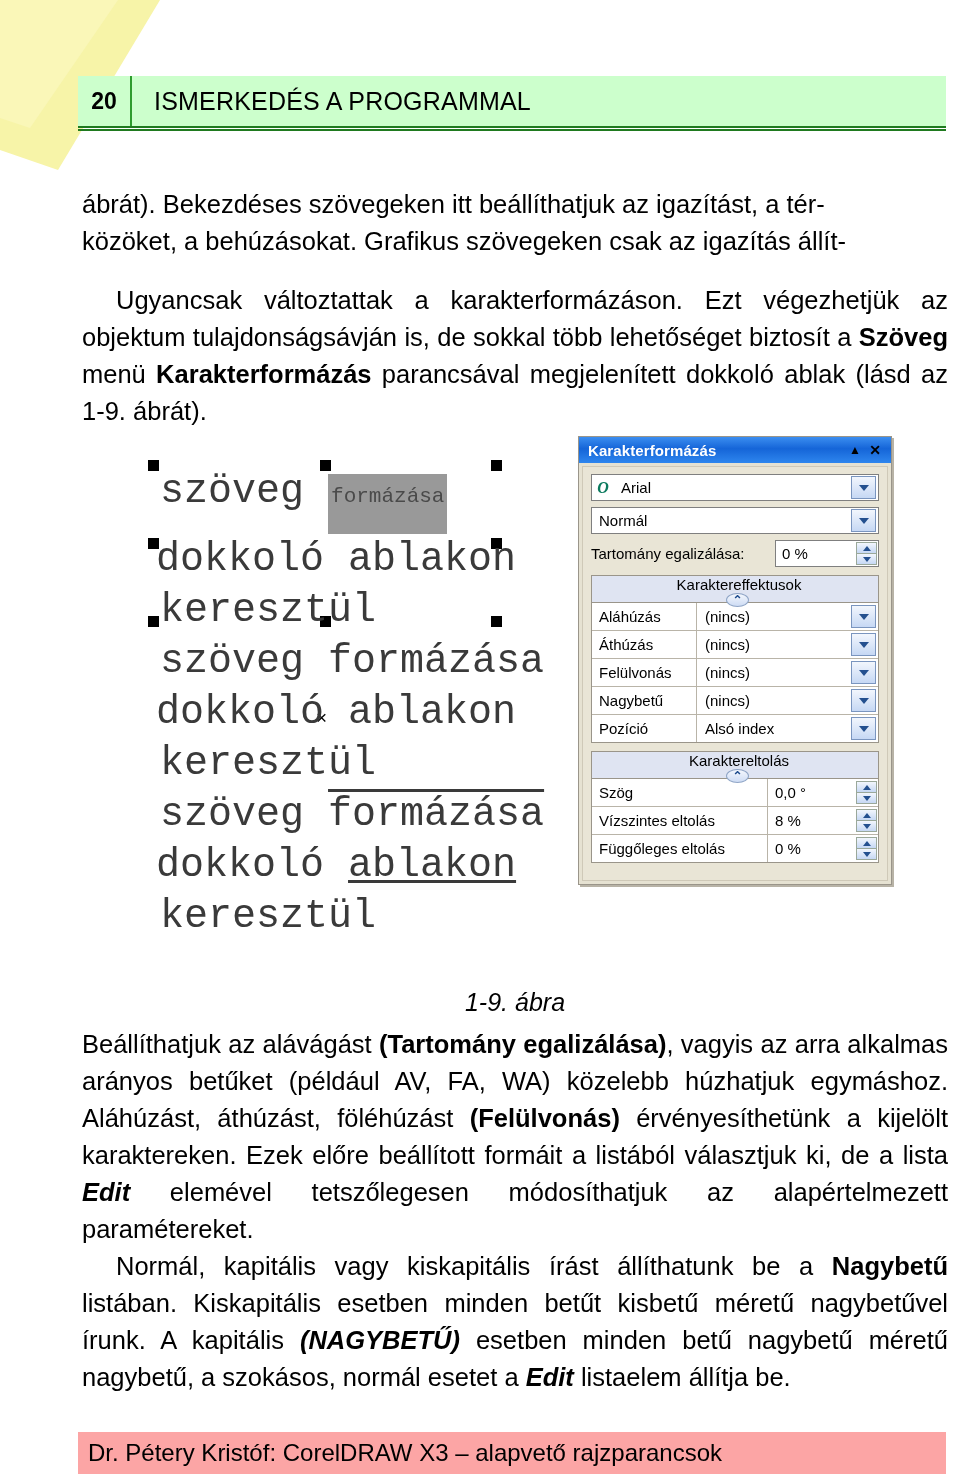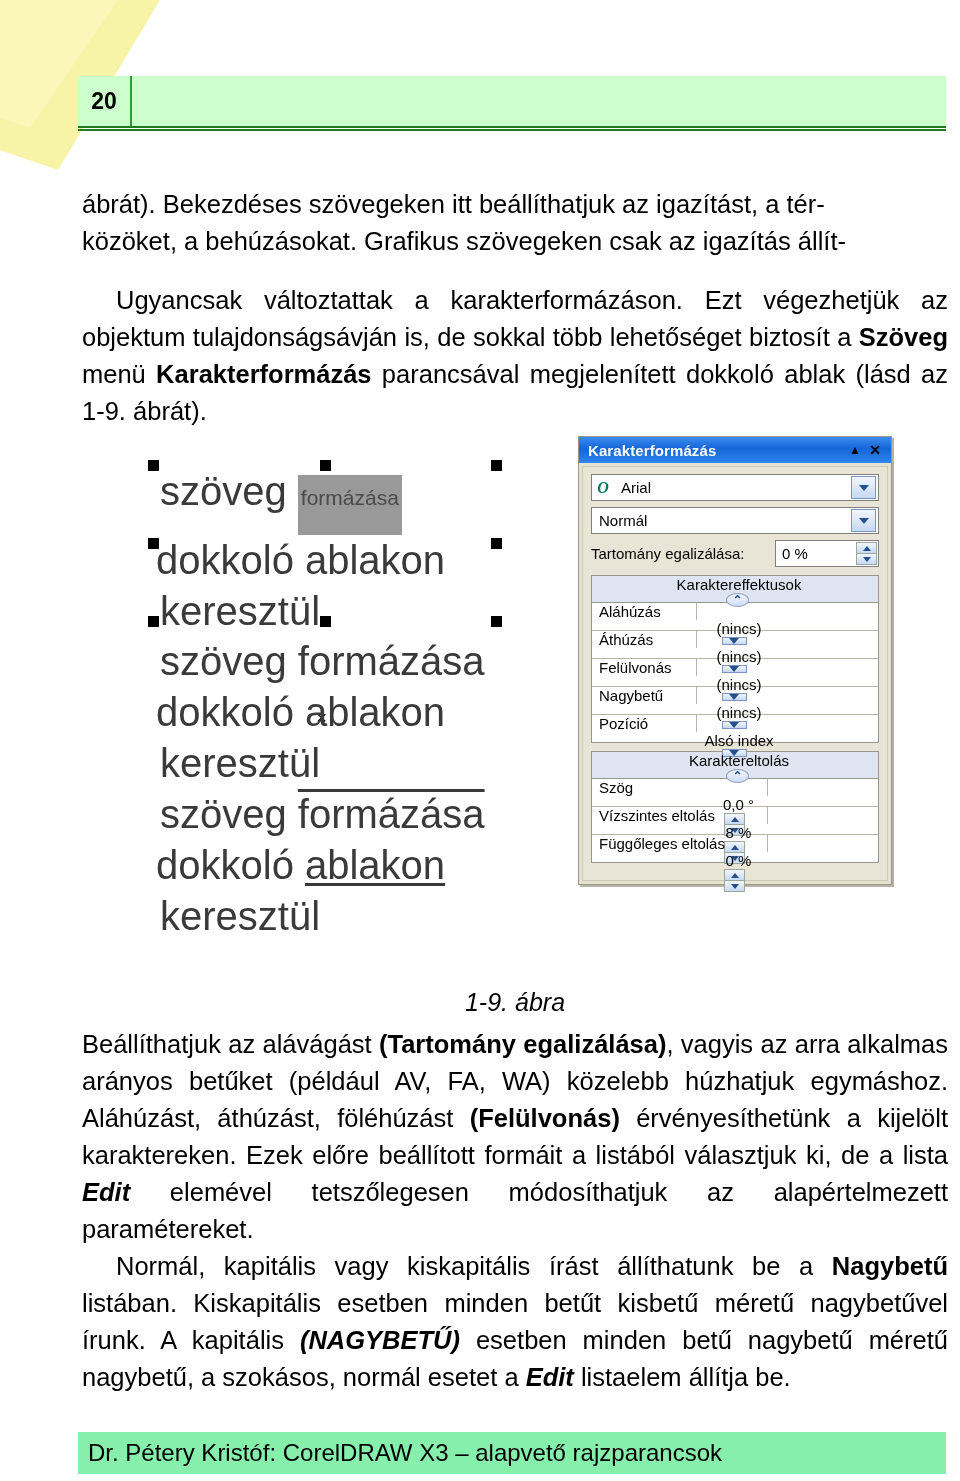--- a/index.html
+++ b/index.html
@@ -386,6 +386,7 @@
 <div class="page-header">
   <div class="header-num">20</div>
   <div class="header-divider"></div>
+  <div class="header-title">ISMERKEDÉS A PROGRAMMAL</div>
 </div>
 <div class="header-rule">
   <div class="r1"></div>

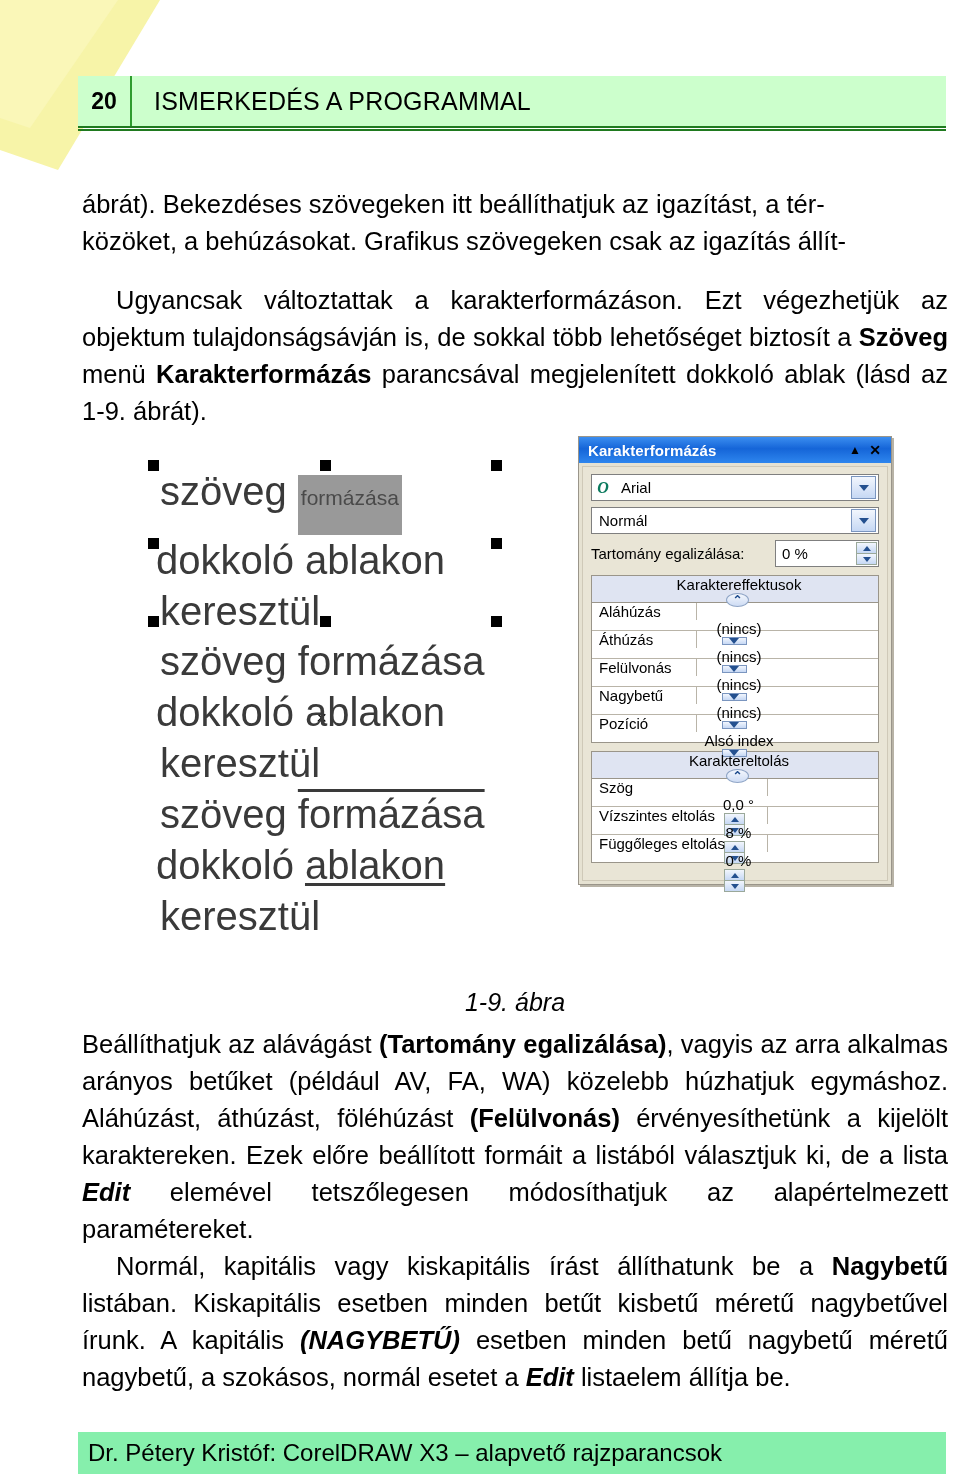--- a/index.html
+++ b/index.html
@@ -111,7 +111,7 @@
     font-size: 40px;
     line-height: 51px;
     white-space: nowrap;
-    font-family: Liberation Sans, sans-serif;
+    font-family: Liberation Mono, monospace;
     font-weight: 400;
   }
   #sample-block-1 { top: 22px; }

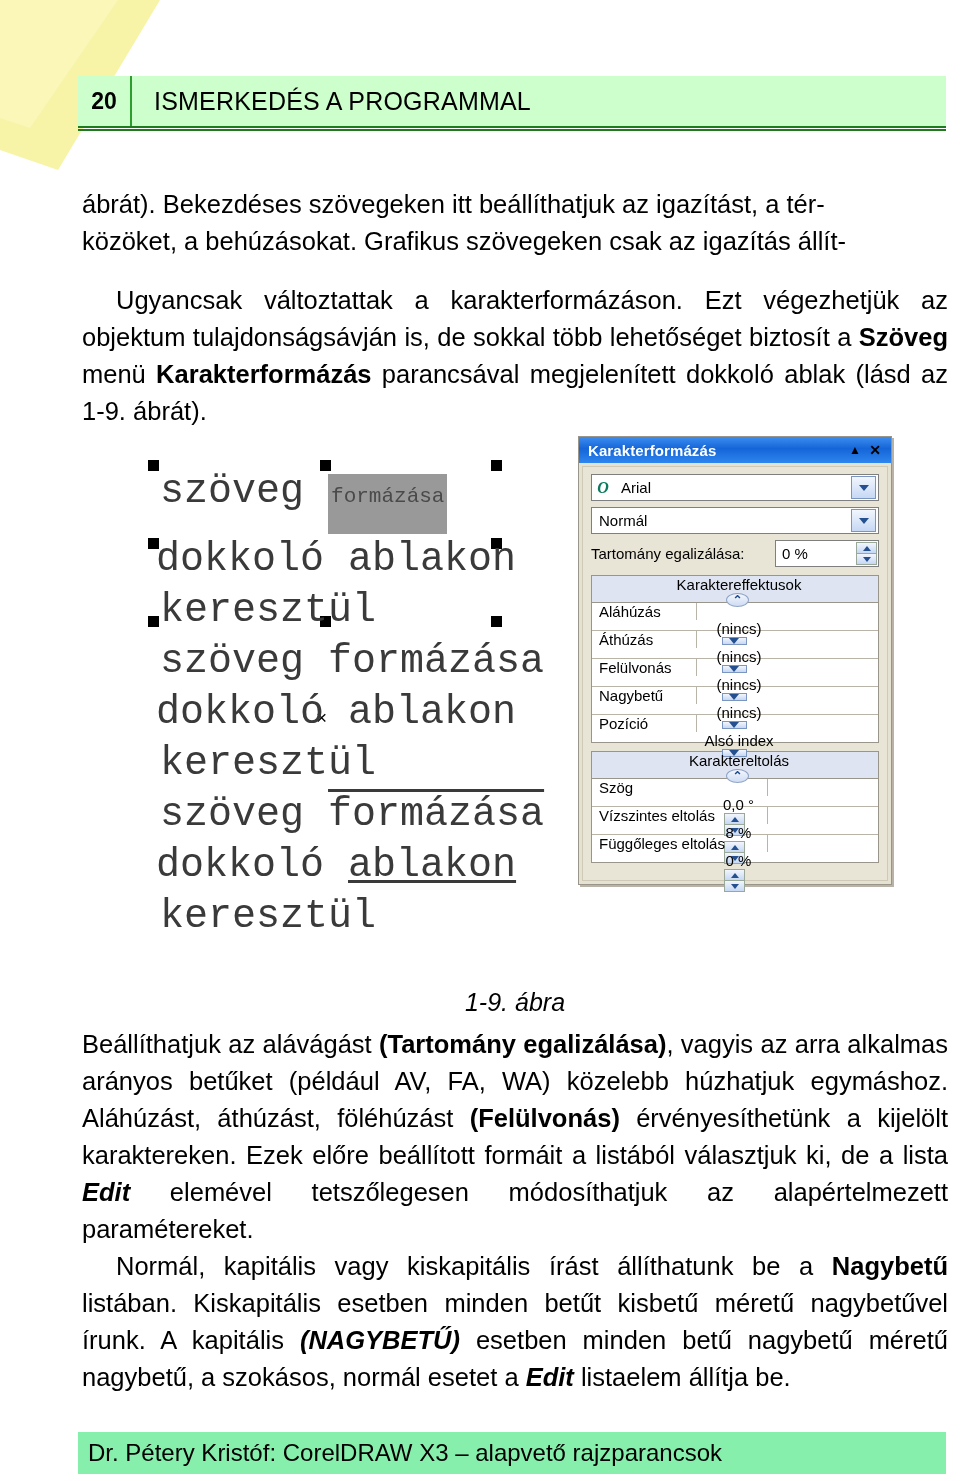--- a/index.html
+++ b/index.html
@@ -331,7 +331,6 @@
     align-items: center;
     border-bottom: 1px solid #b9b4a8;
     font-size: 15px;
-    flex-direction: column;
   }
   .grp-row:last-child { border-bottom: none; }
   .grp-row .k {

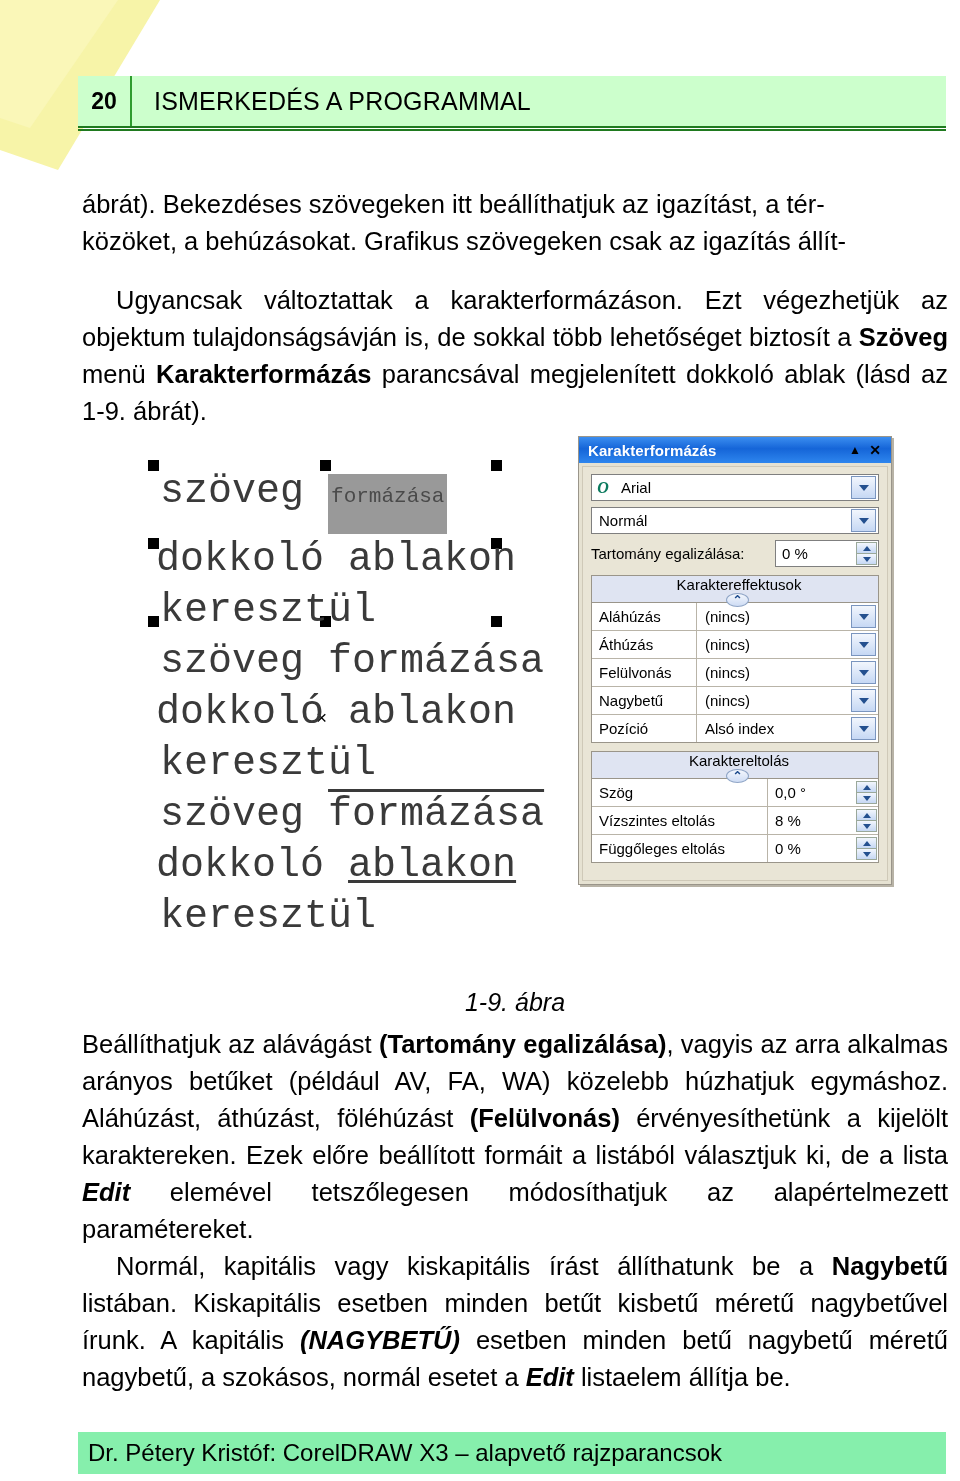--- a/index.html
+++ b/index.html
@@ -364,7 +364,7 @@
     top: 1432px;
     width: 868px;
     height: 42px;
-    background: #86efac;
+    background: #fca5a5;
     display: flex;
     align-items: center;
   }

